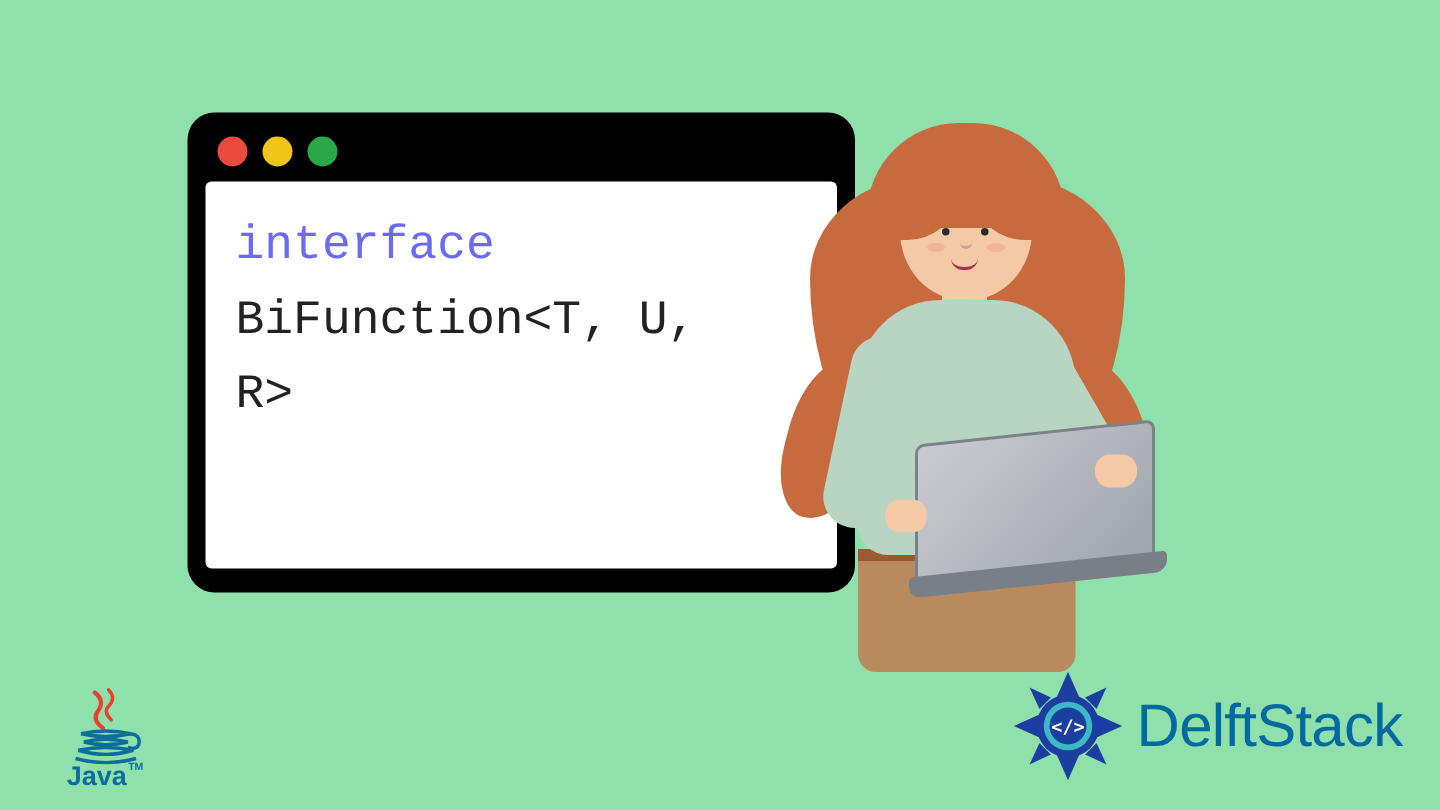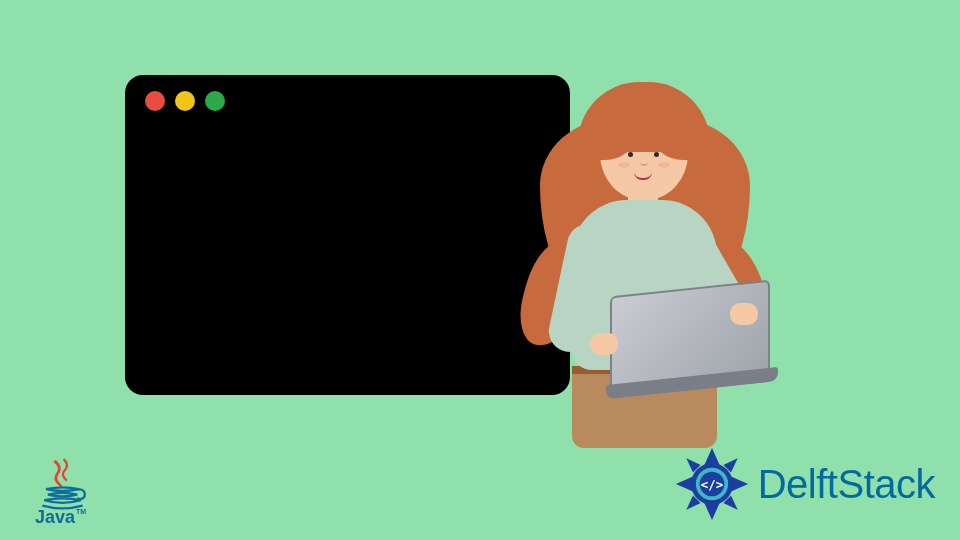--- a/index.html
+++ b/index.html
@@ -229,6 +229,11 @@
     <div class="dot red"></div>
     <div class="dot yellow"></div>
     <div class="dot green"></div>
+  </div>
+  <div class="code-body">
+    <div><span class="kw">interface</span></div>
+    <div>BiFunction&lt;T, U,</div>
+    <div>R&gt;</div>
   </div>
 </div>
 

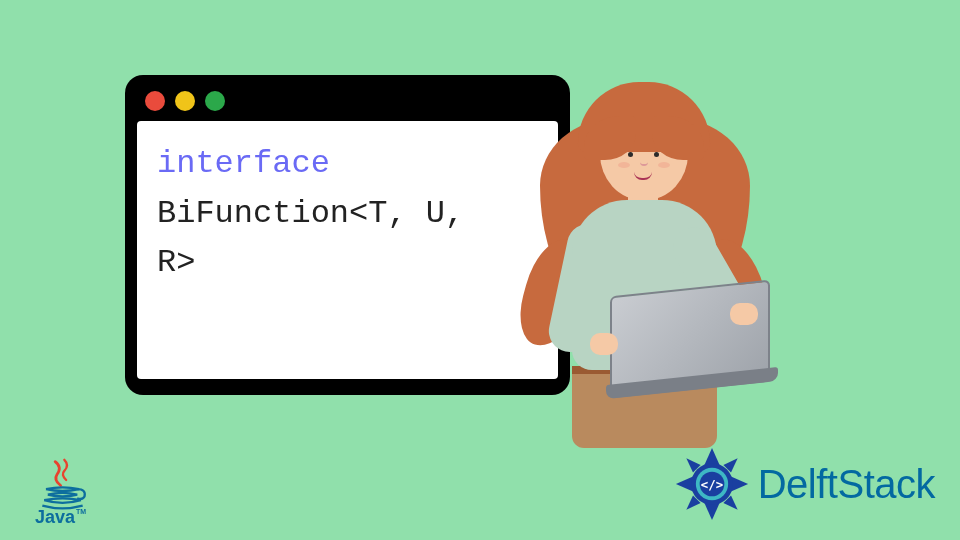--- a/index.html
+++ b/index.html
@@ -51,7 +51,7 @@
     width: 70px;
     display: flex;
     flex-direction: column;
-    align-items: flex-start;
+    align-items: center;
   }
   .java-logo svg { width: 55px; height: 55px; }
   .java-text {

